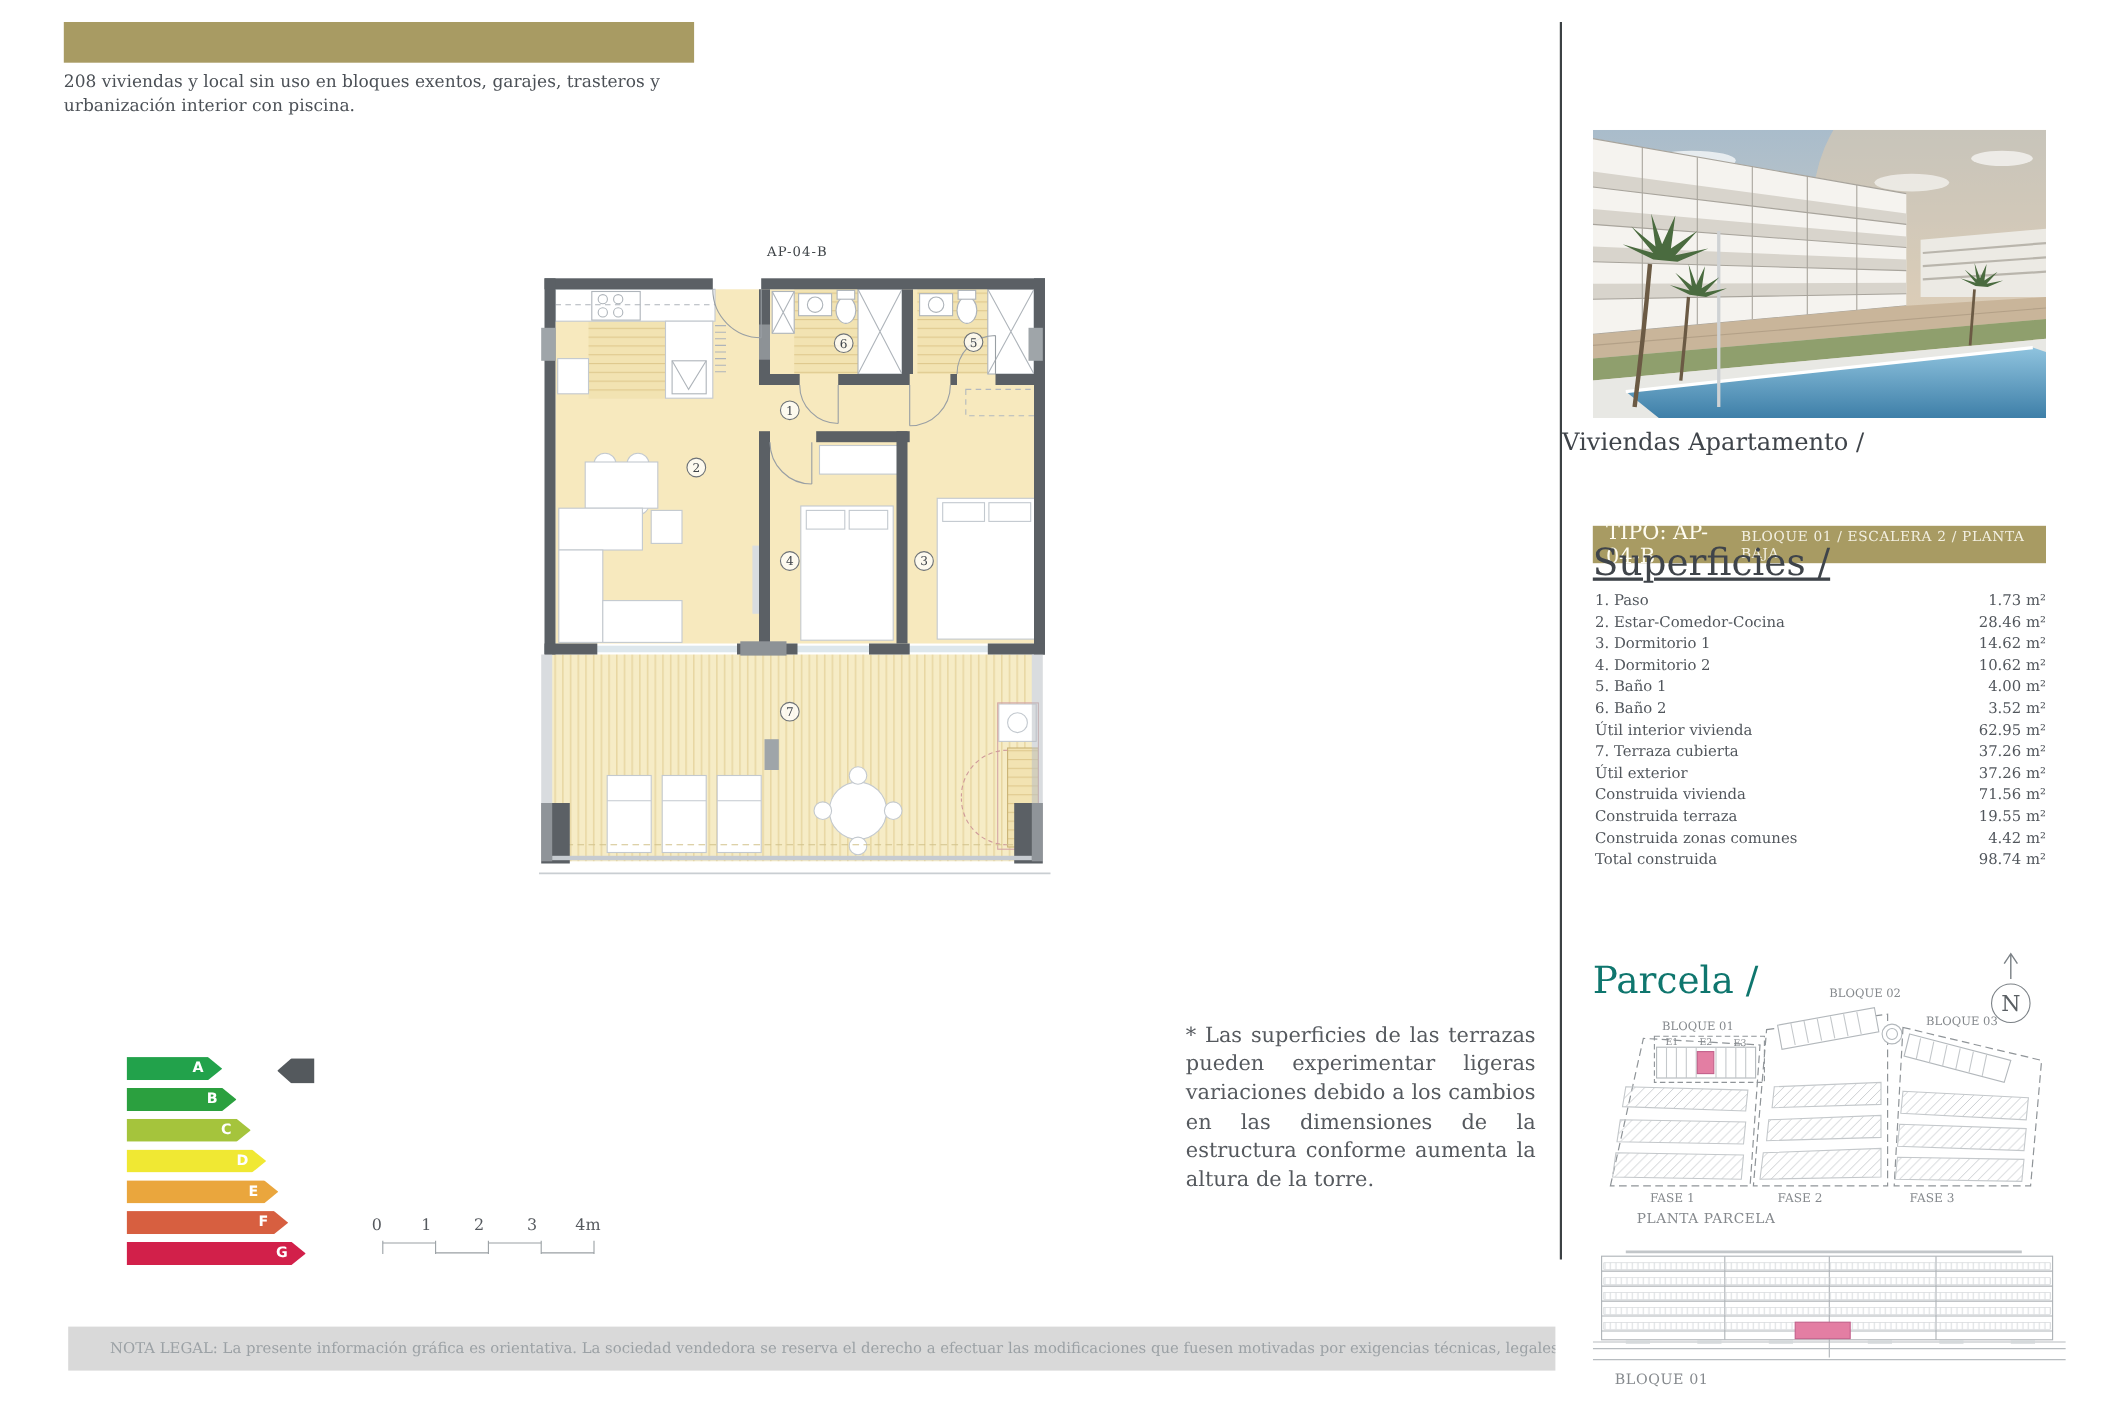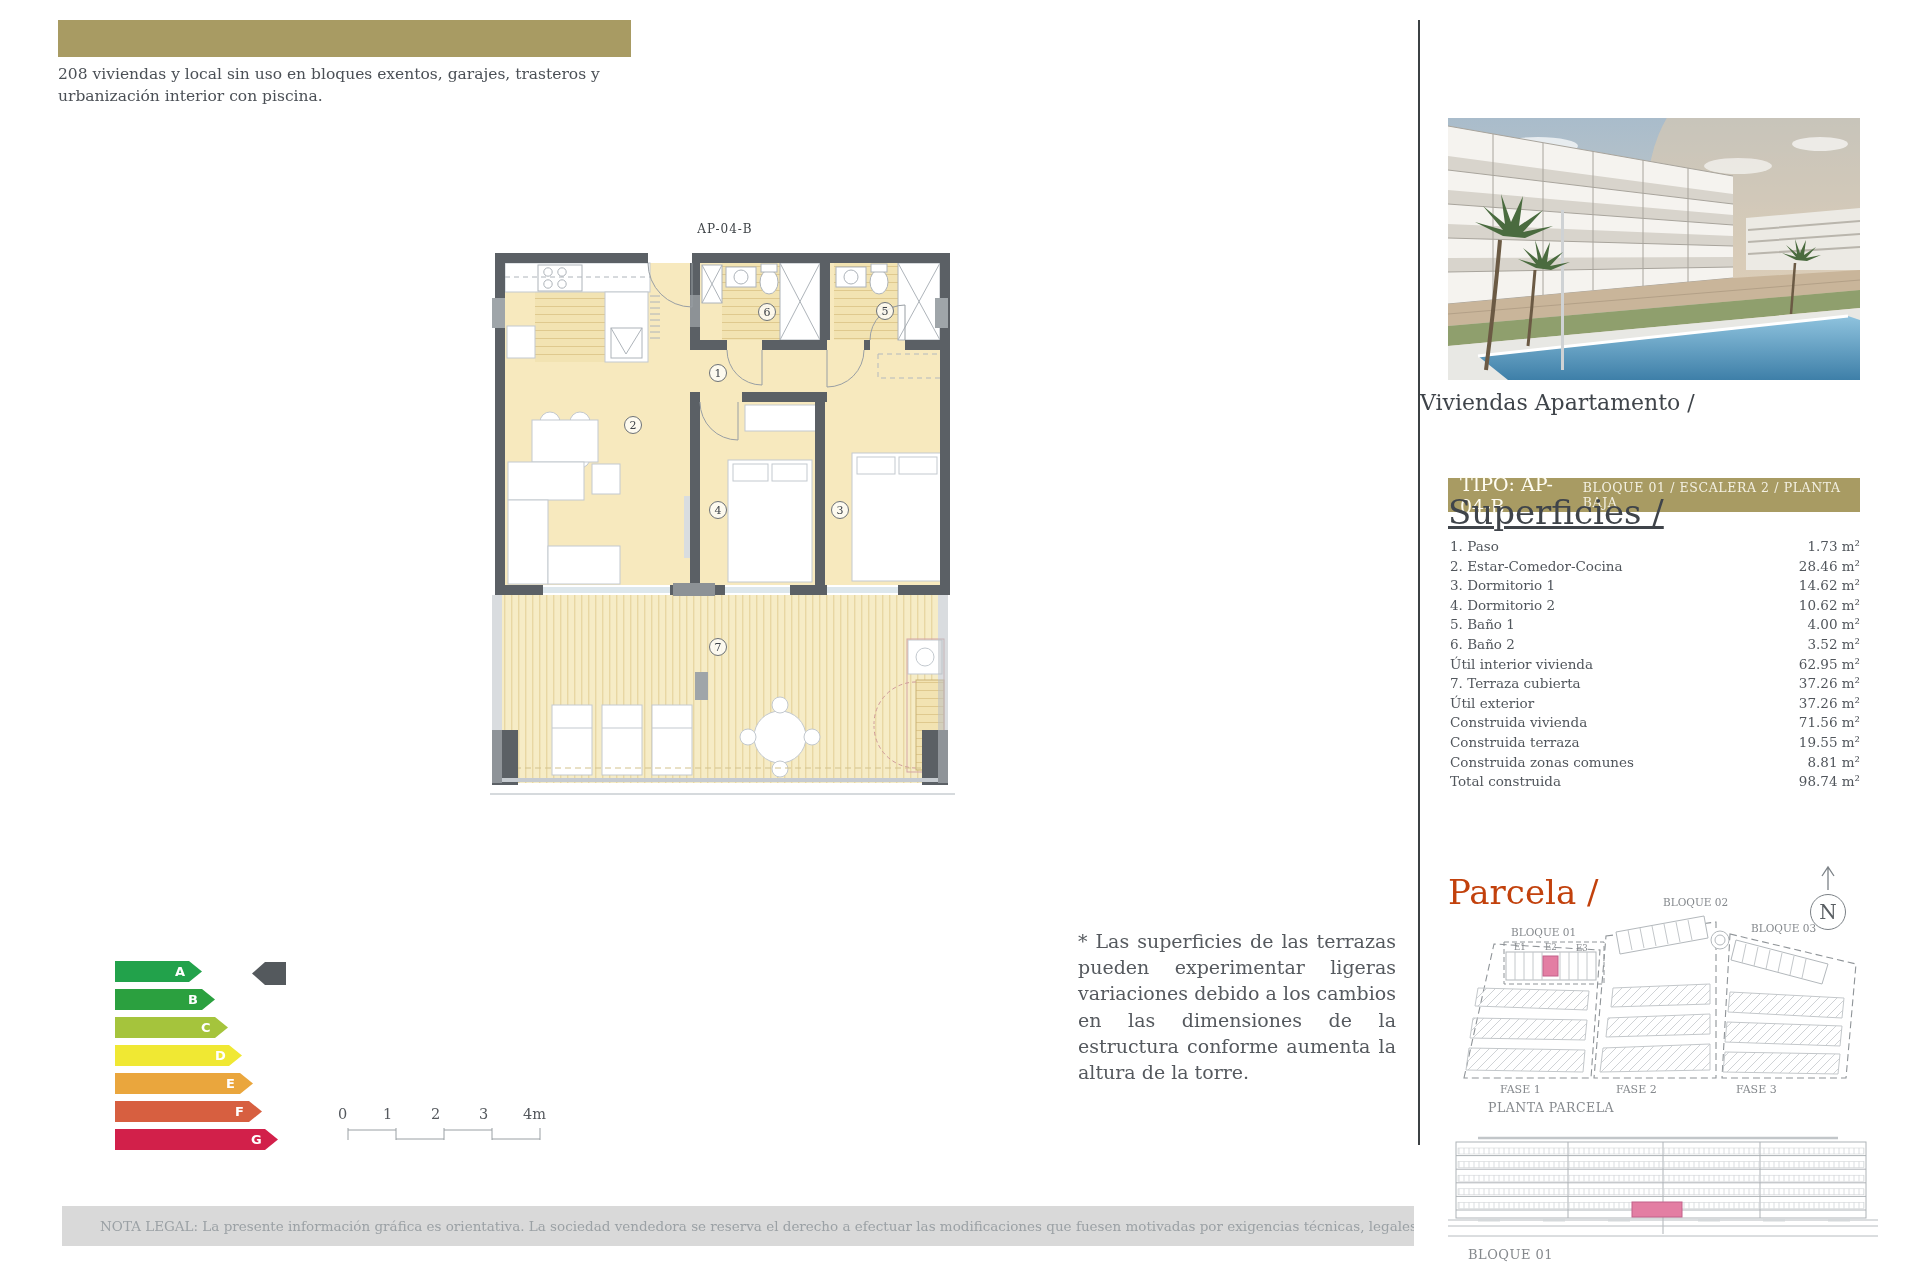--- a/index.html
+++ b/index.html
@@ -391,7 +391,7 @@
     </div>
     <div class="sup-row">
       <span>Construida zonas comunes</span>
-      <span class="v">8.81 m²</span>
+      <span class="v">4.42 m²</span>
     </div>
     <div class="sup-row">
       <span>Total construida</span>

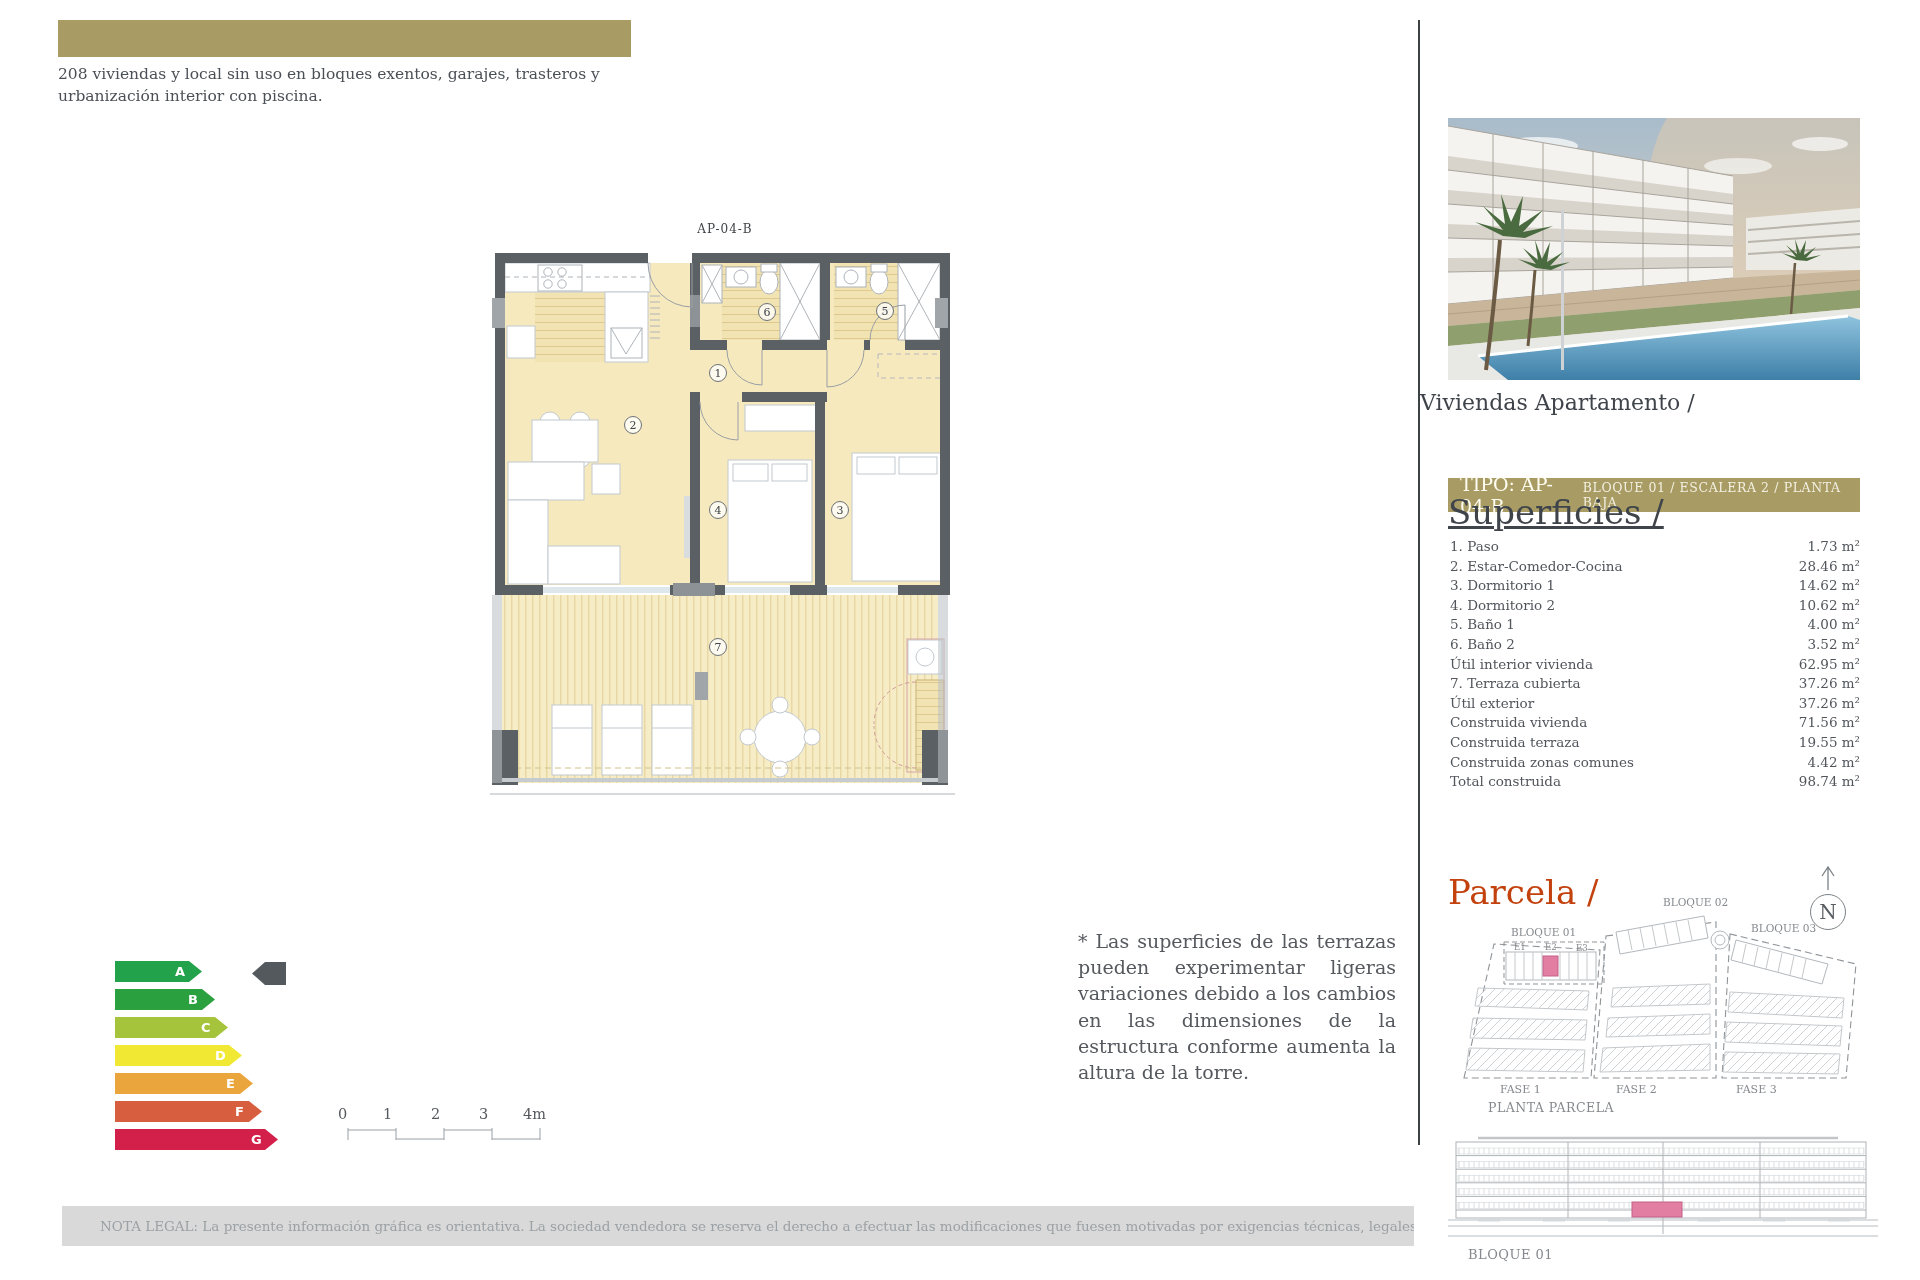--- a/index.html
+++ b/index.html
@@ -56,7 +56,7 @@
   .sup-table { left:1450px; top:538px; width:410px; font-size:13.5px; color:#51565c; }
   .sup-row { display:flex; height:19.6px; align-items:flex-start; }
   .sup-row .v { margin-left:auto; }
-  .parcela-heading { left:1448px; top:872px; font-size:34px; color:#c2410c; }
+  .parcela-heading { left:1448px; top:872px; font-size:34px; color:#0f766e; }
   .compass { left:1806px; top:864px; width:44px; text-align:center; }
   .compass-circle { width:36px; height:36px; border:1.5px solid #7c8287; border-radius:50%;
                     margin:0 auto; font-size:20px; color:#5a5f63; line-height:34px; text-align:center; }

